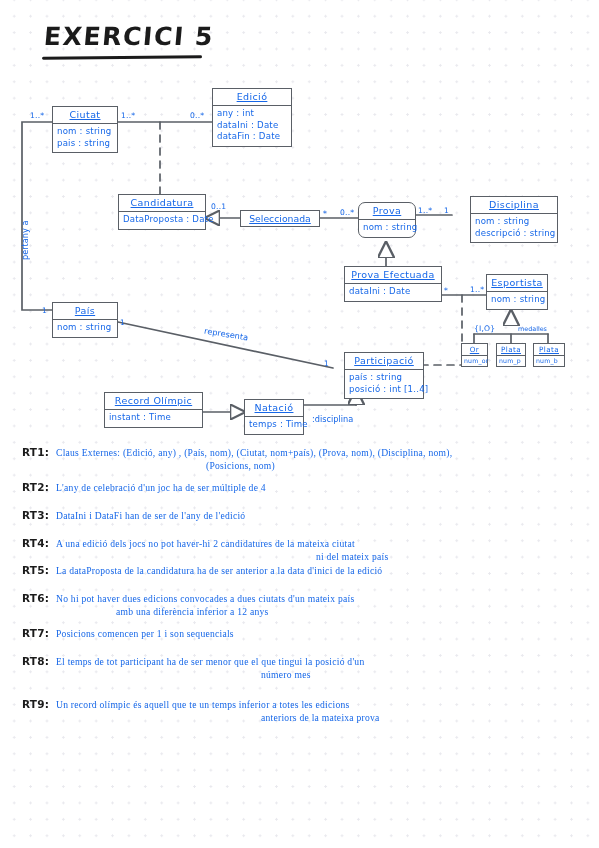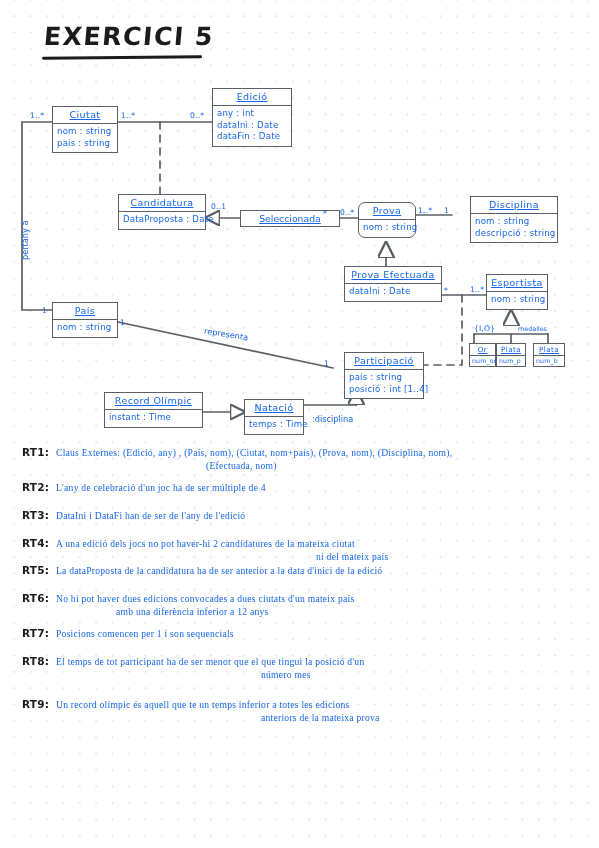--- a/index.html
+++ b/index.html
@@ -167,7 +167,7 @@
   </div>
 </div>
 
-<div class="assocbox" style="left:240px;top:210px;width:100px;">Seleccionada</div>
+<div class="assocbox" style="left:240px;top:210px;width:80px;">Seleccionada</div>
 
 <div class="cls" style="left:358px;top:202px;width:58px;border-radius:7px;">
   <div class="hd">Prova</div>

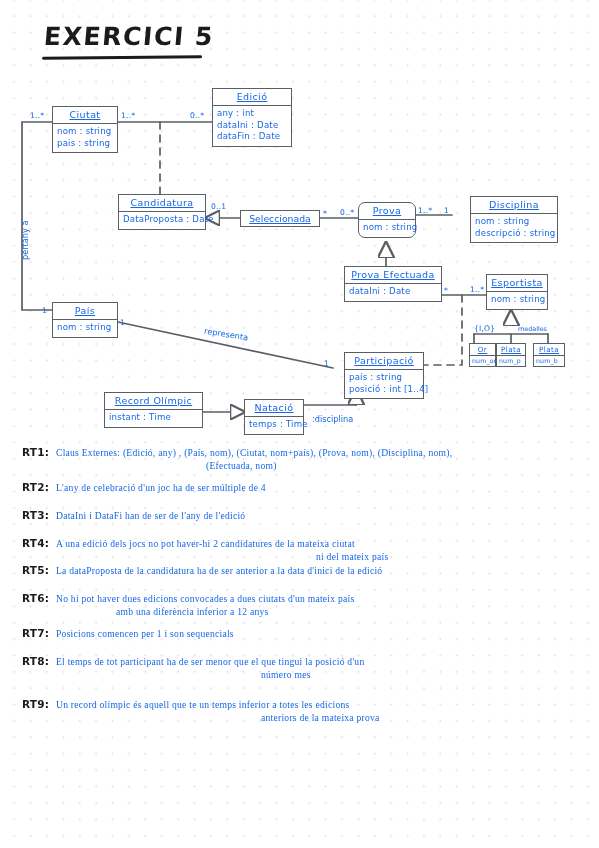--- a/index.html
+++ b/index.html
@@ -198,7 +198,7 @@
   </div>
 </div>
 
-<div class="cls small" style="left:461px;top:343px;width:27px;margin-left:8px;">
+<div class="cls small" style="left:461px;top:343px;width:27px;">
   <div class="hd">Or</div>
   <div class="bd">
     <div>num_or</div>

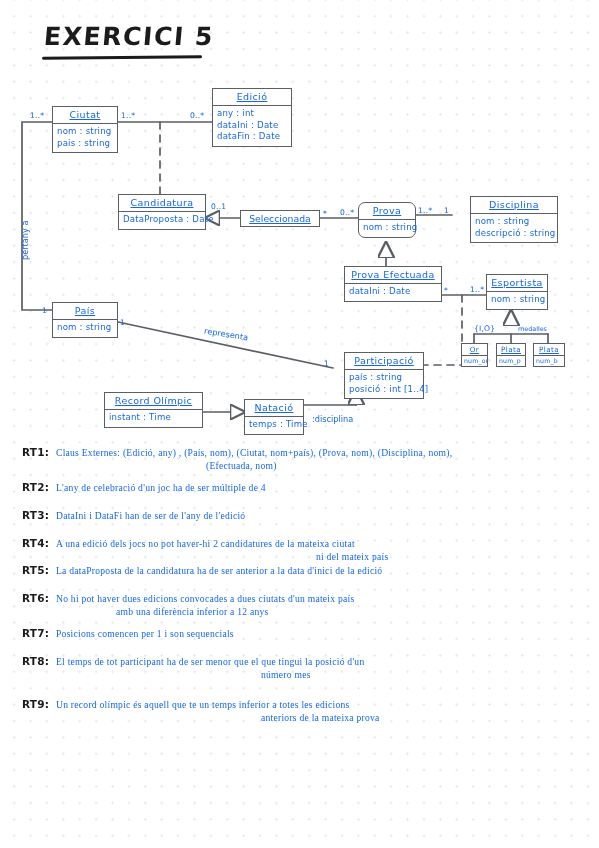--- a/index.html
+++ b/index.html
@@ -271,7 +271,7 @@
   <div class="rule">
     <span class="tag">RT1:</span><span class="txt">
       <span class="cont">Claus Externes: (Edició, any) , (País, nom), (Ciutat, nom+país), (Prova, nom), (Disciplina, nom),</span>
-      <span class="ind1">(Efectuada, nom)</span>
+      <span class="ind1">(Posicions, nom)</span>
     </span>
   </div>
   <div class="sp"></div>

